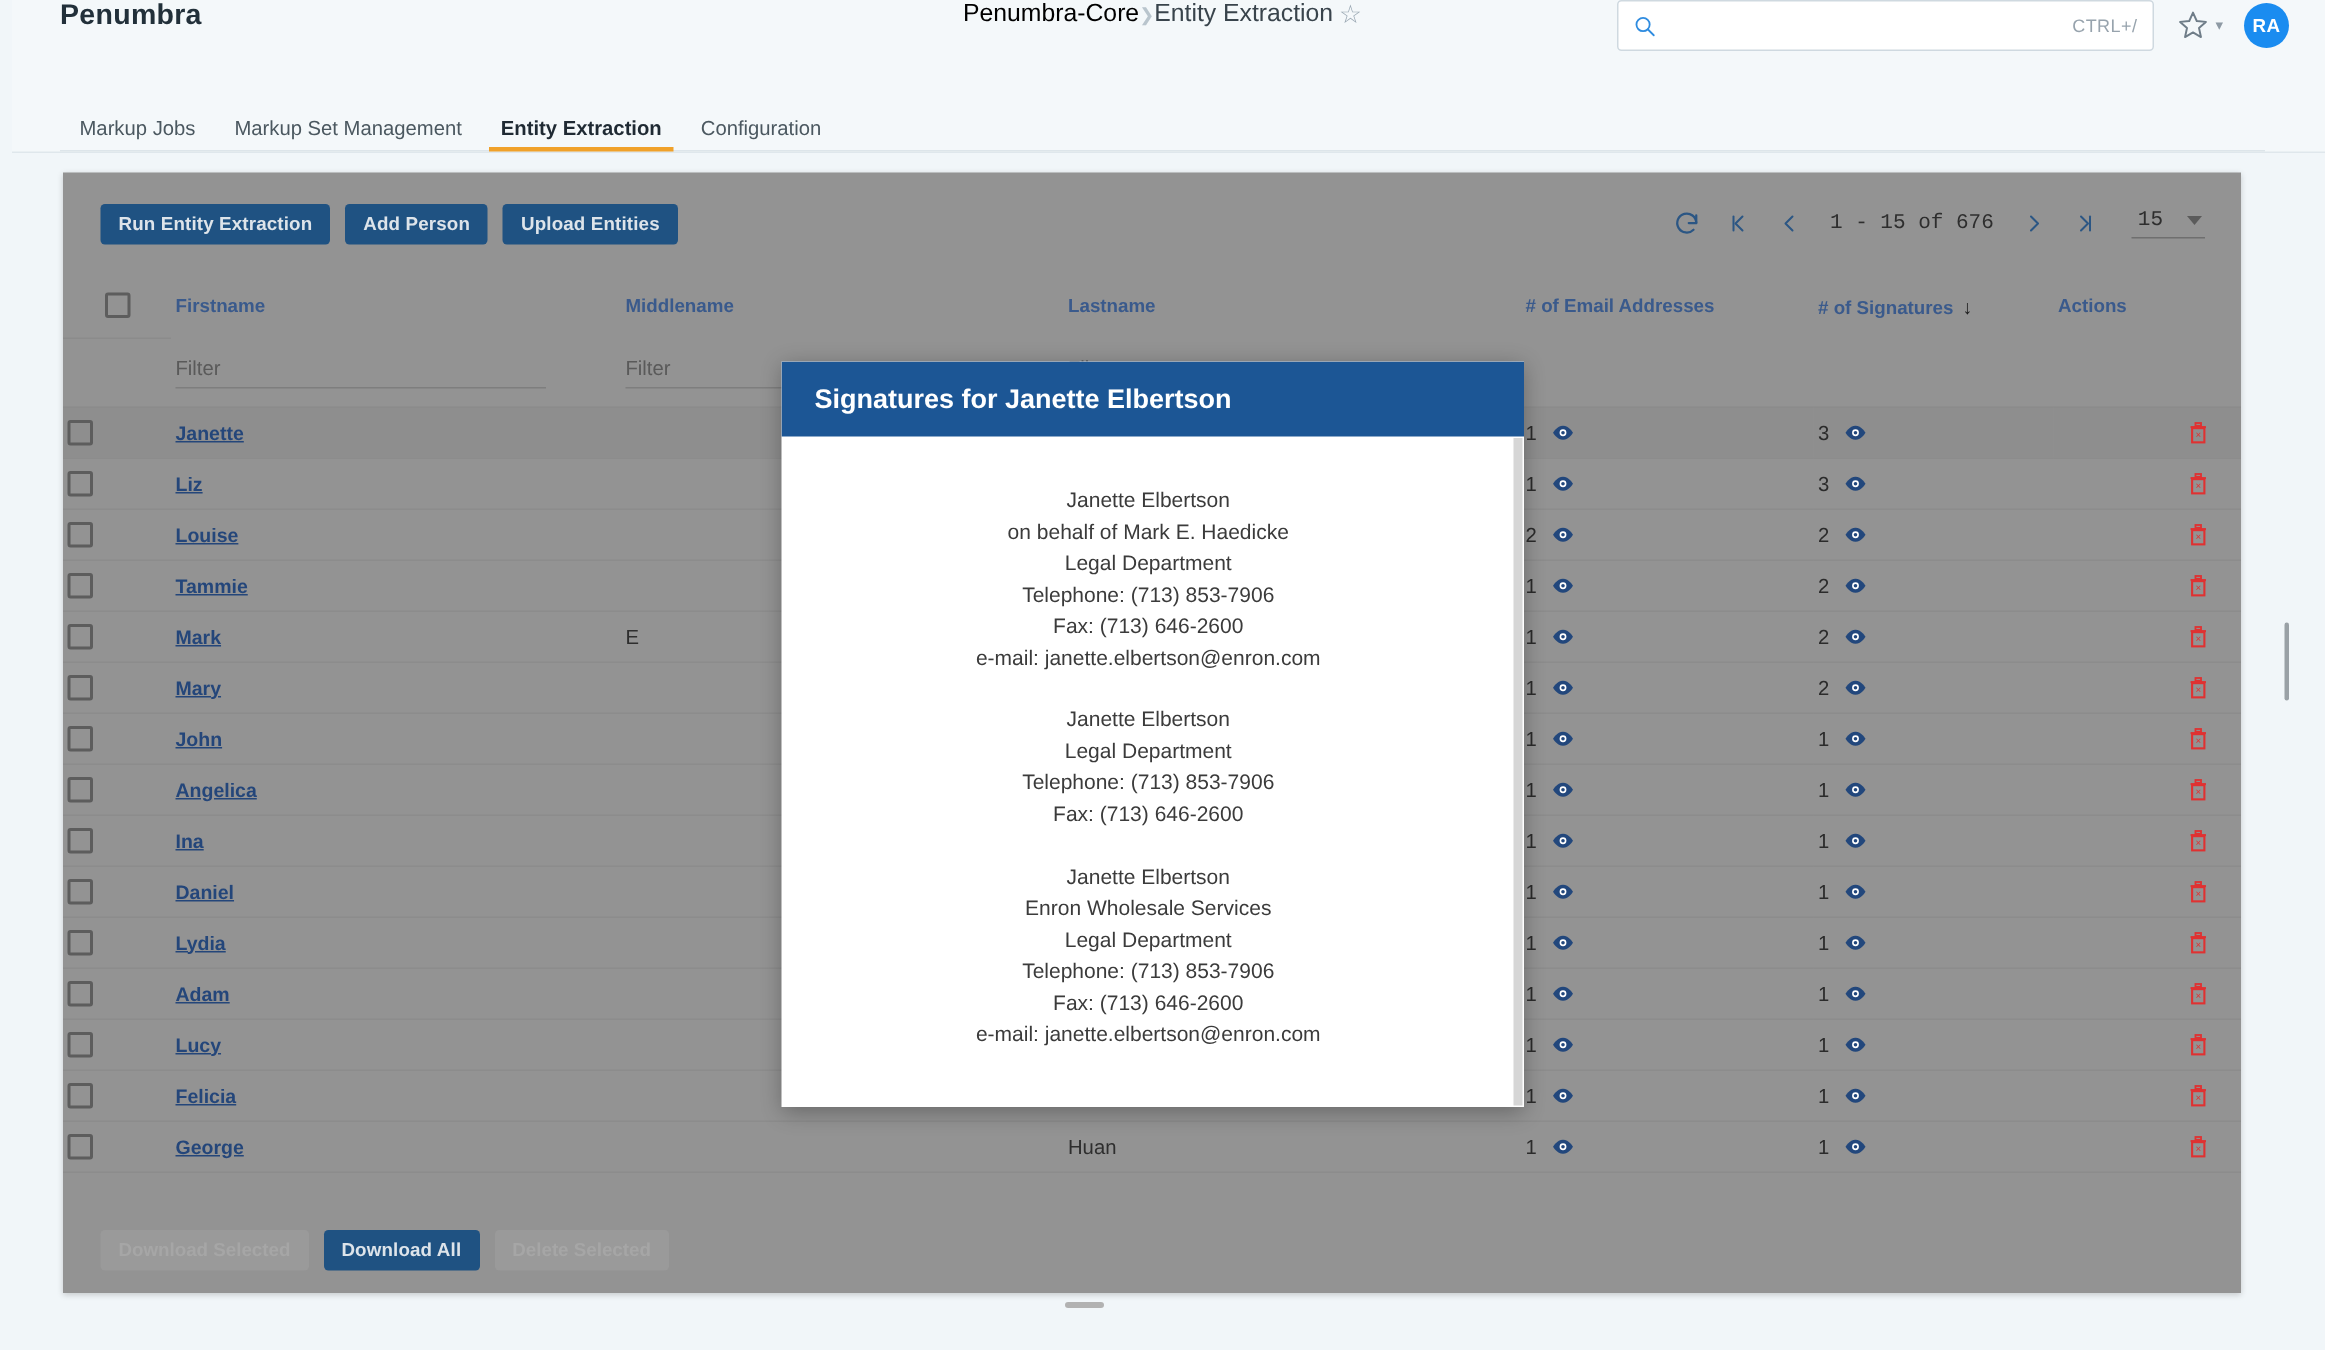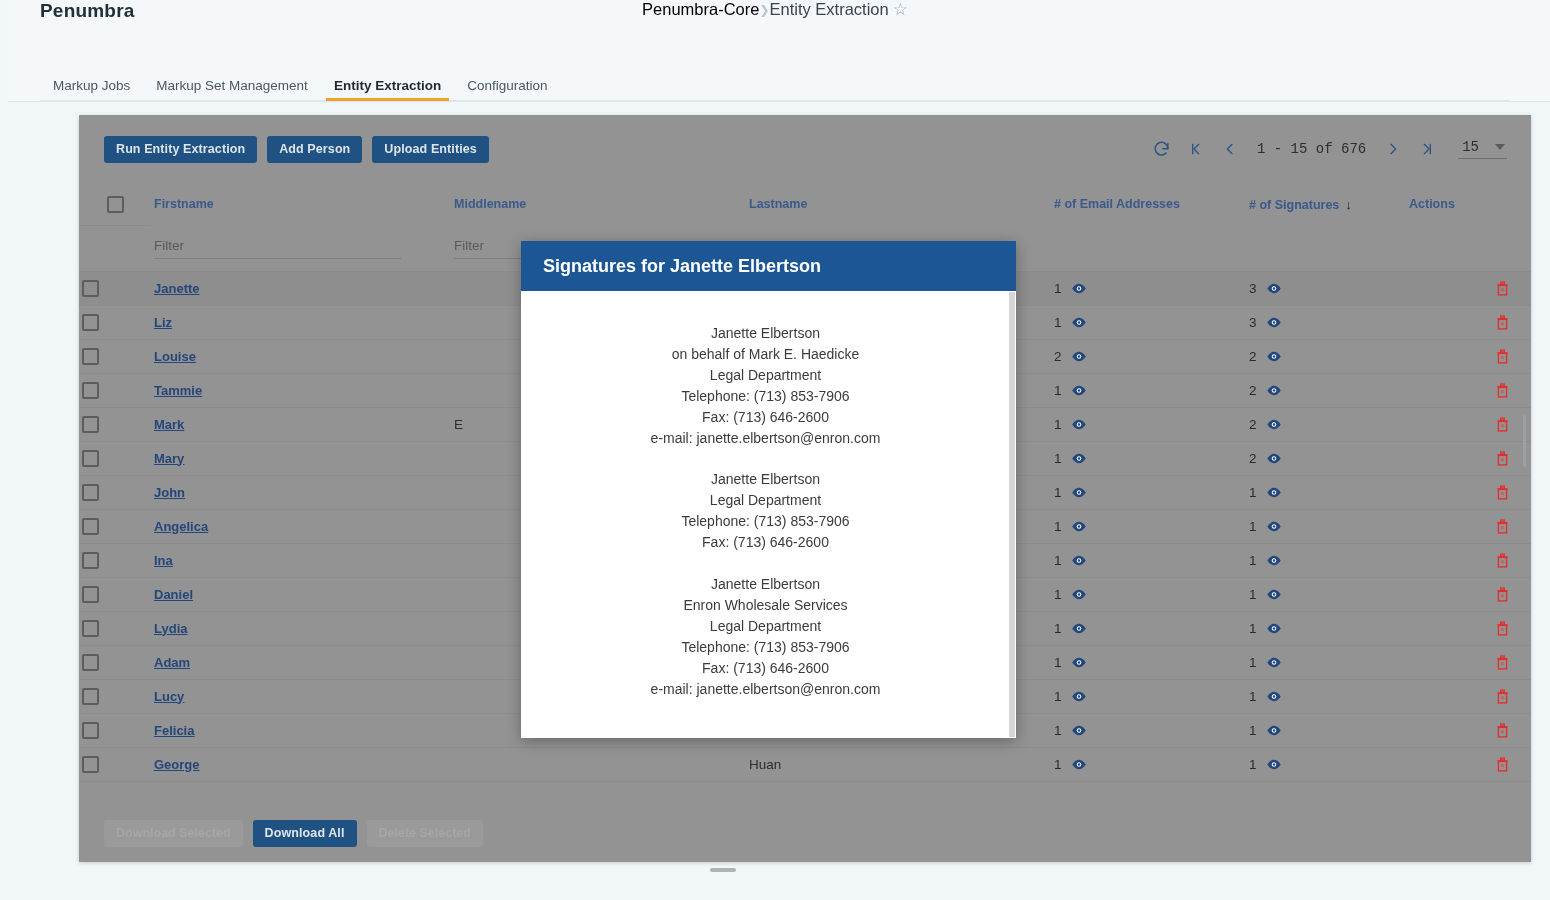--- a/index.html
+++ b/index.html
@@ -350,6 +350,25 @@
     <span class="star-outline">☆</span>
   </div>
 
+  <div class="header-right">
+    <div class="search-box">
+      <svg width="15" height="15" viewBox="0 0 16 16">
+        <circle cx="6.8" cy="6.8" r="4.7" fill="none" stroke="#2f8ce0" stroke-width="1.3"></circle>
+        <line x1="10.3" y1="10.3" x2="14.4" y2="14.4" stroke="#2f8ce0" stroke-width="1.3" stroke-linecap="round"></line>
+      </svg>
+      <input class="search-input" type="text" placeholder="" style="">
+      <span class="search-hint">CTRL+/</span>
+    </div>
+
+    <div class="fav-wrap">
+      <svg width="24" height="24" viewBox="0 0 24 24">
+        <path d="M12 3.4l2.5 5.6 6.1.6-4.6 4.1 1.3 6-5.3-3.1-5.3 3.1 1.3-6L3.4 9.6l6.1-.6z" fill="none" stroke="#6f7d88" stroke-width="1.3" stroke-linejoin="round"></path>
+      </svg>
+      <span class="caret-sm">▾</span>
+    </div>
+
+    <div class="avatar">RA</div>
+  </div>
 </div>
 
 <div class="tabbar">

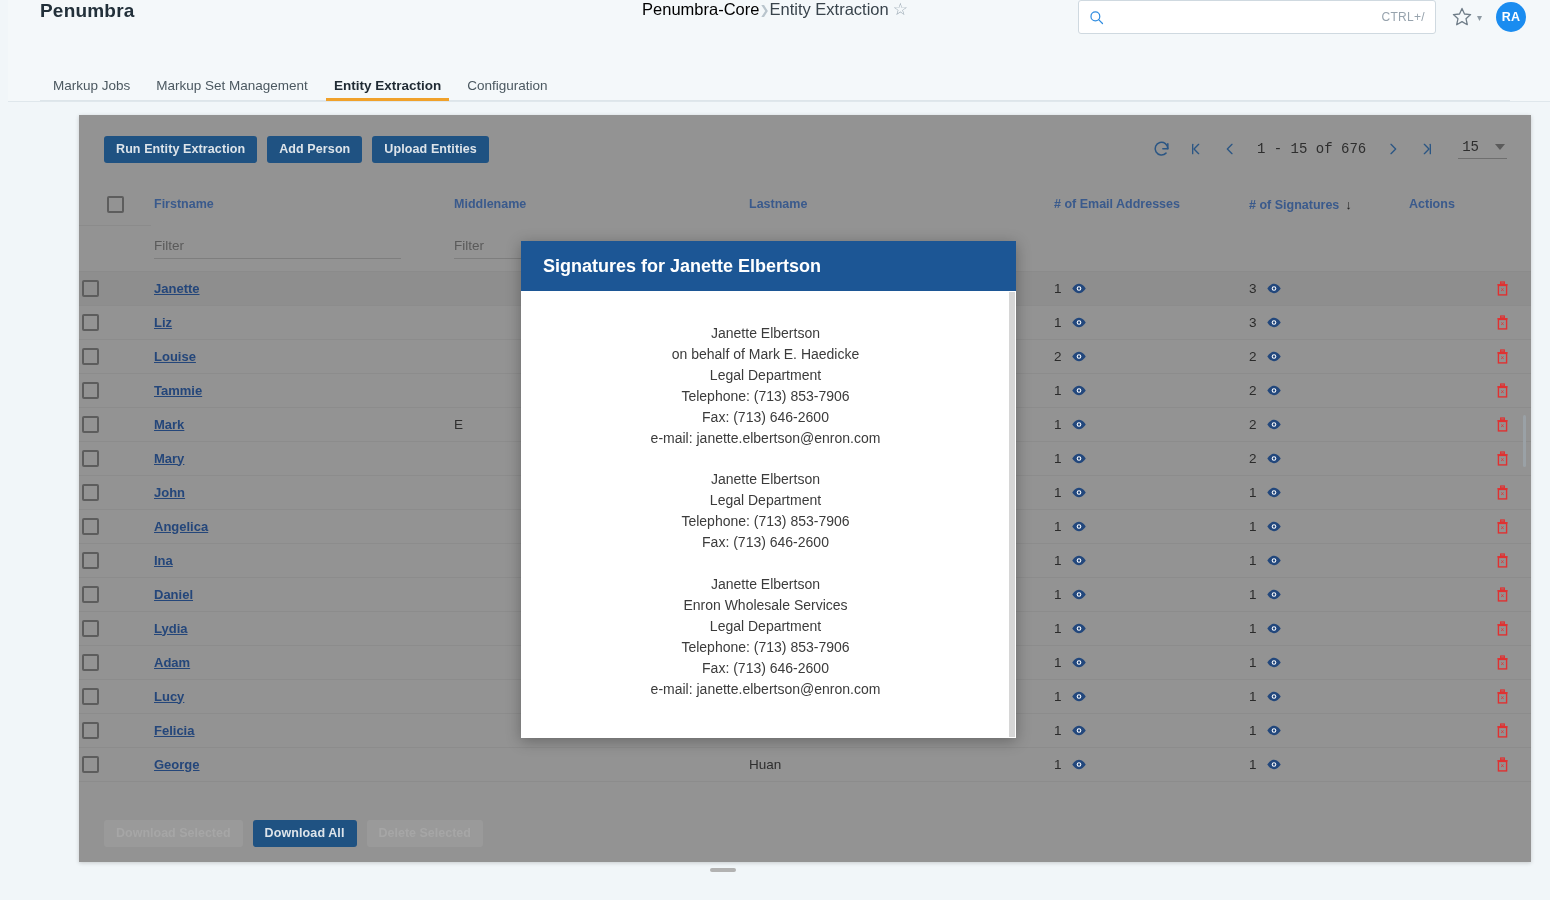--- a/index.html
+++ b/index.html
@@ -129,7 +129,6 @@
     background: #939393;
     box-shadow: 0 1px 4px rgba(0,0,0,.18);
     overflow: hidden;
-    margin-left: 37px;
   }
   .card-toolbar {
     height: 68px;

